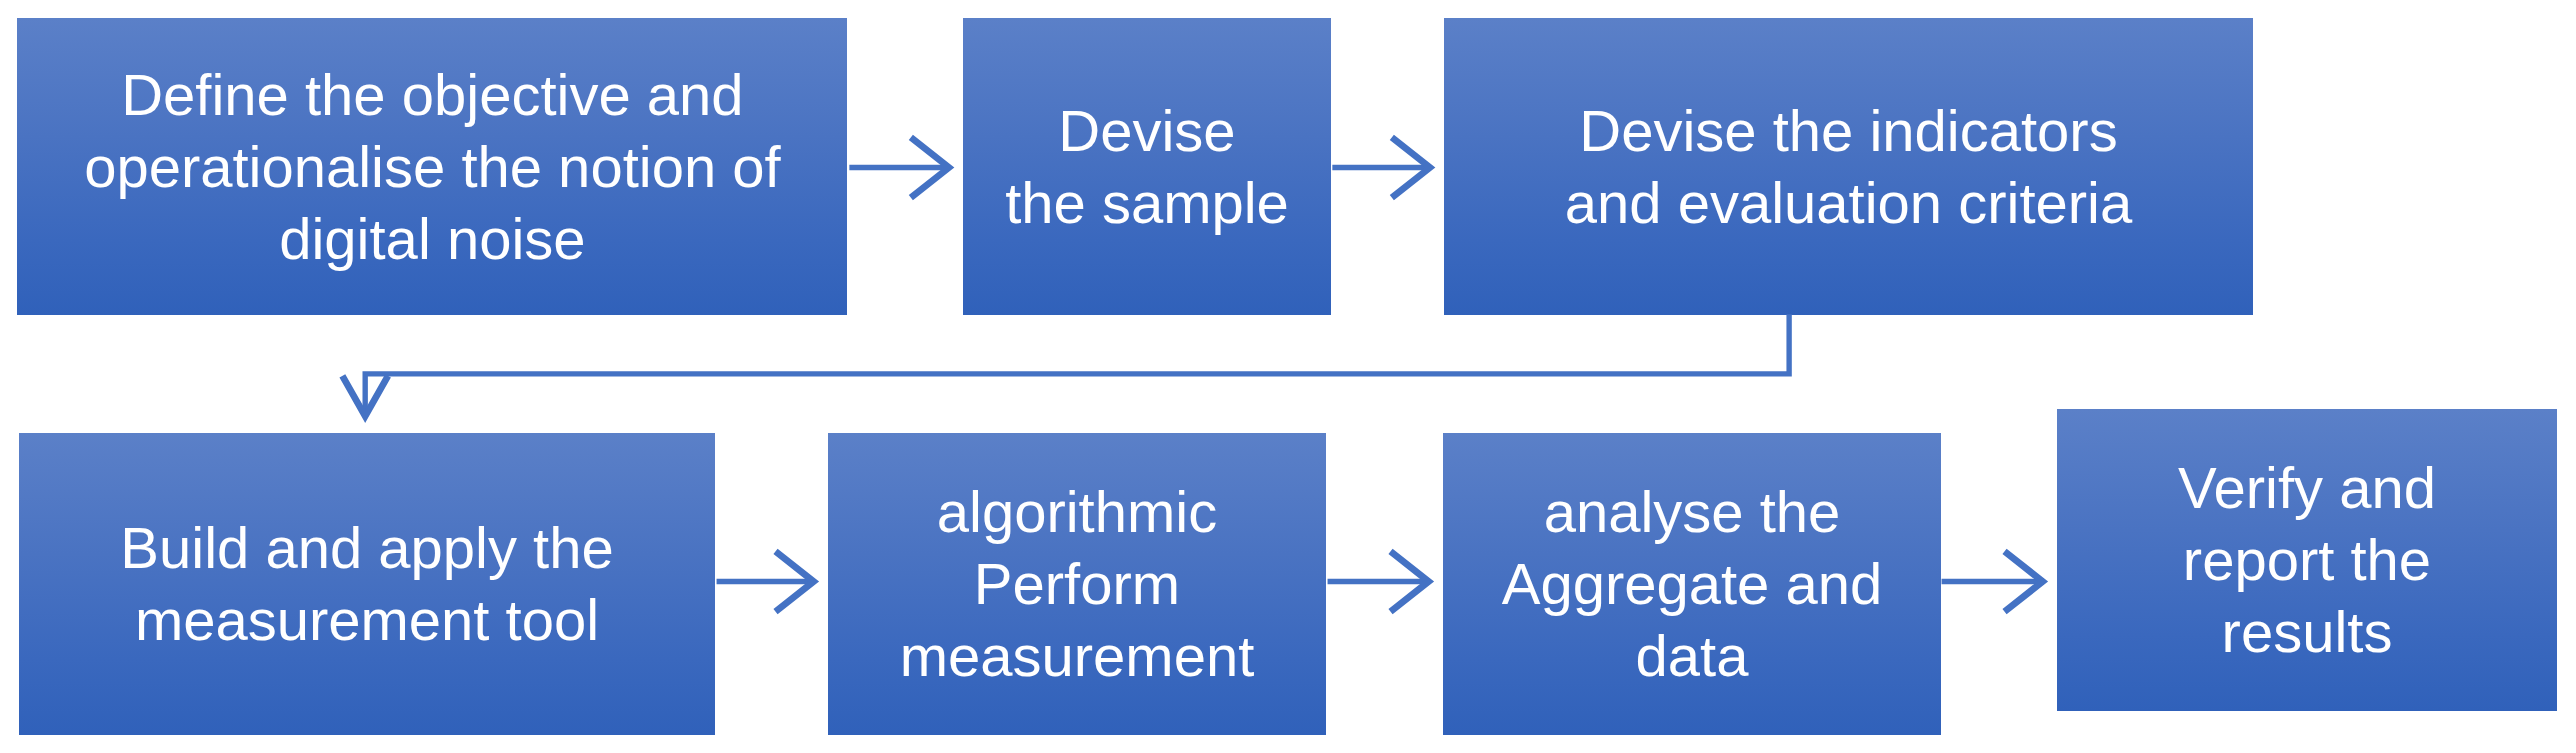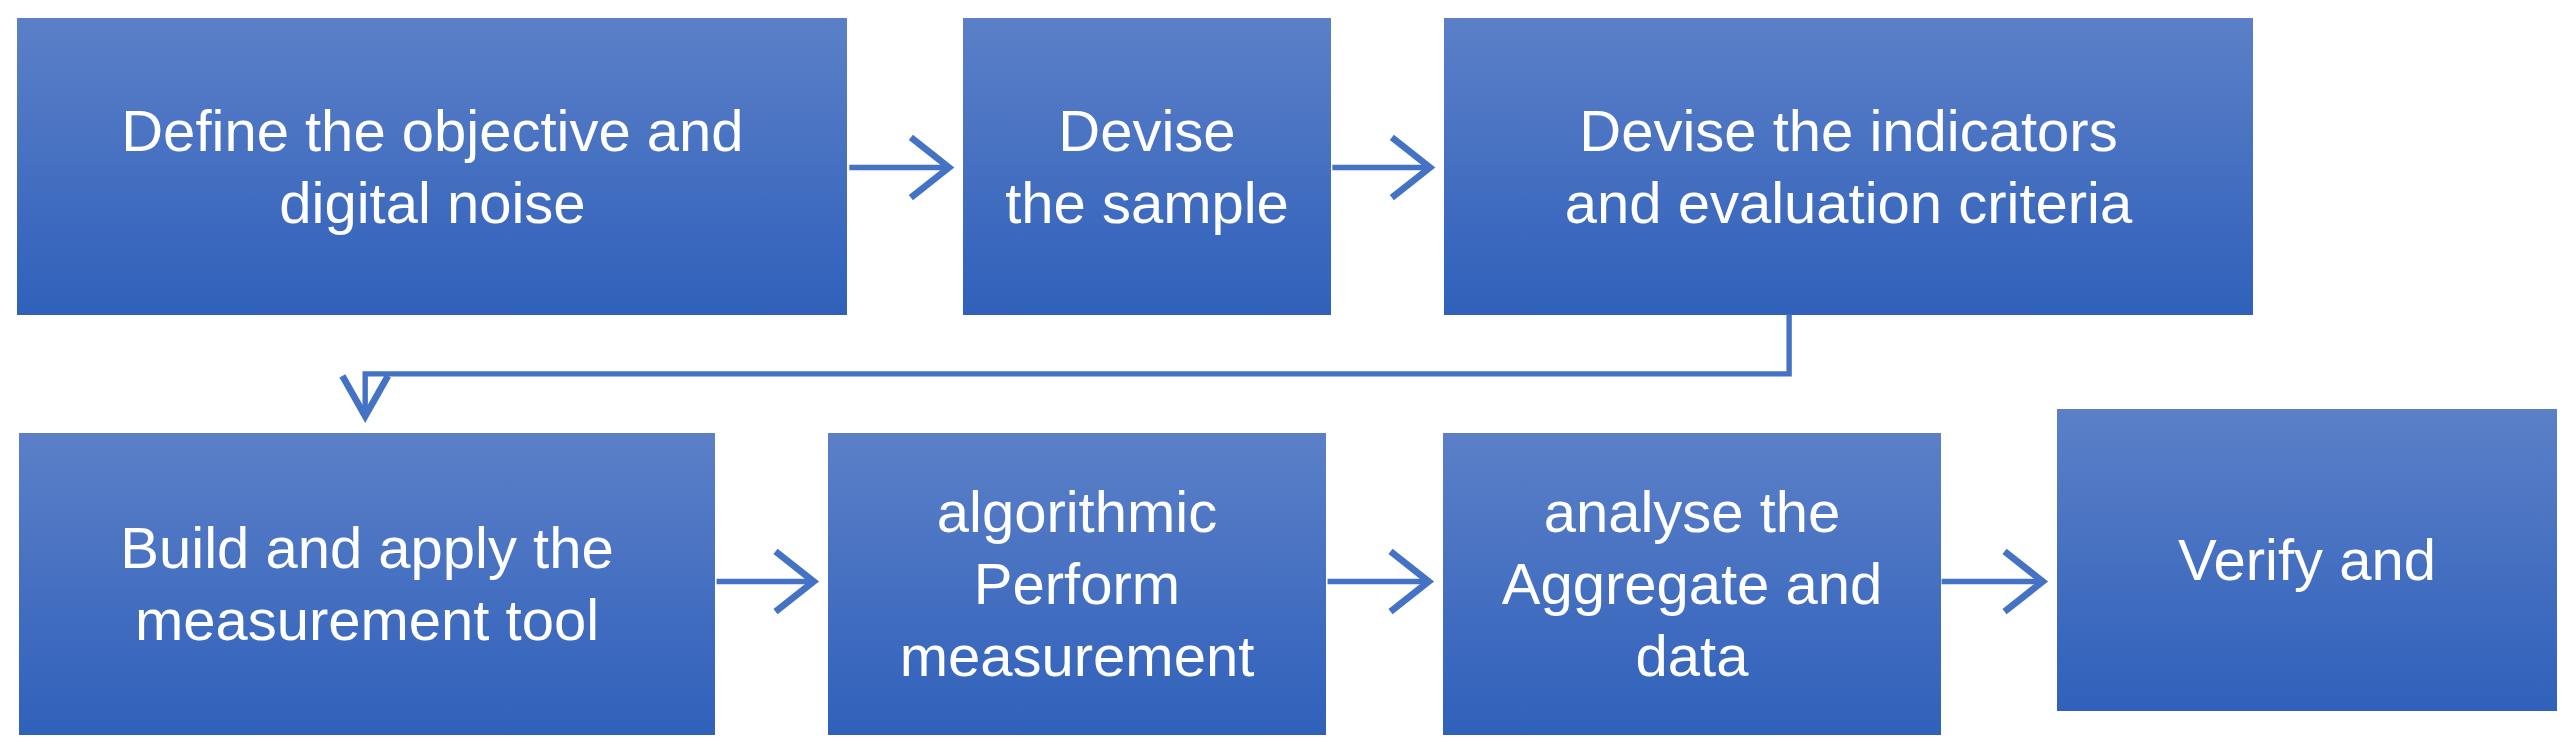--- a/index.html
+++ b/index.html
@@ -63,6 +63,7 @@
   <div class="box" style="left:17.4px;top:18px;width:830px;height:297px">
     <div class="box-label">
       <span class="line">Define the objective and</span>
+      <span class="line">operationalise the notion of</span>
       <span class="line">digital noise</span>
     </div>
   </div>

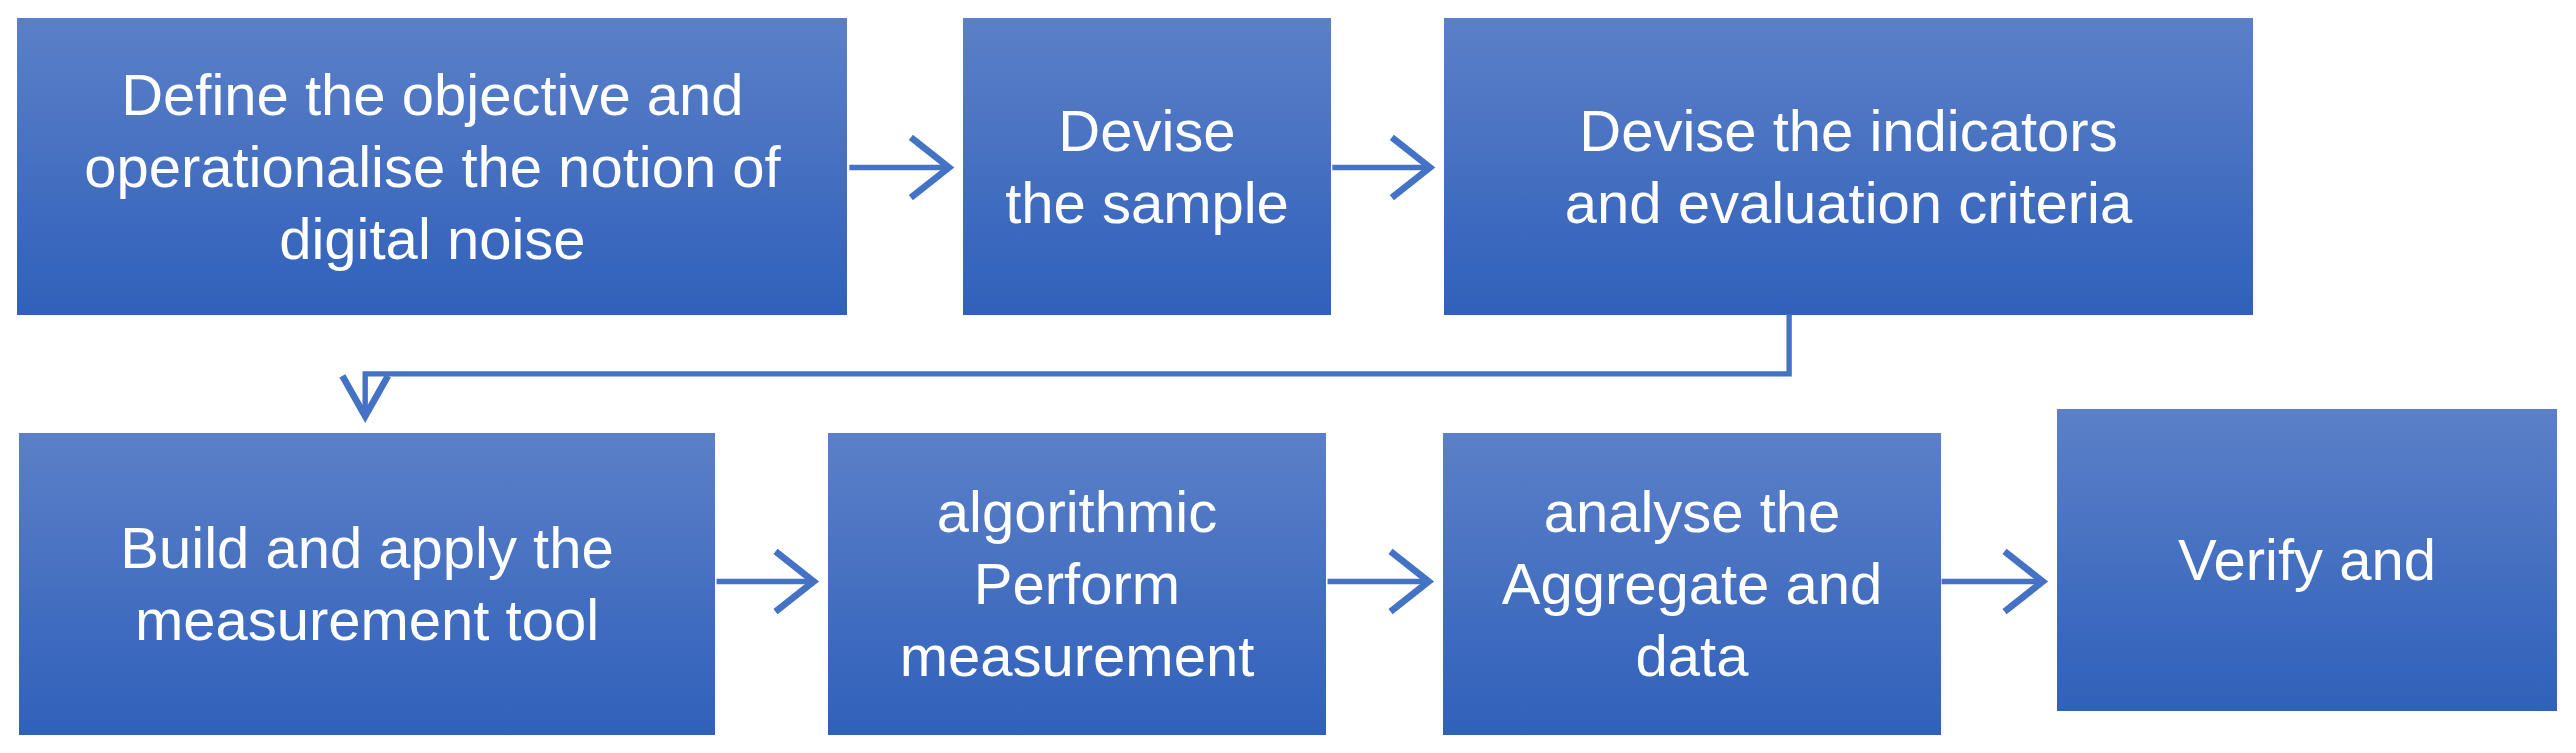--- a/index.html
+++ b/index.html
@@ -108,6 +108,7 @@
   <div class="box" style="left:2057px;top:409px;width:500px;height:302px">
     <div class="box-label">
       <span class="line">Verify and</span>
+      <span class="line">report the</span>
     </div>
   </div>
 

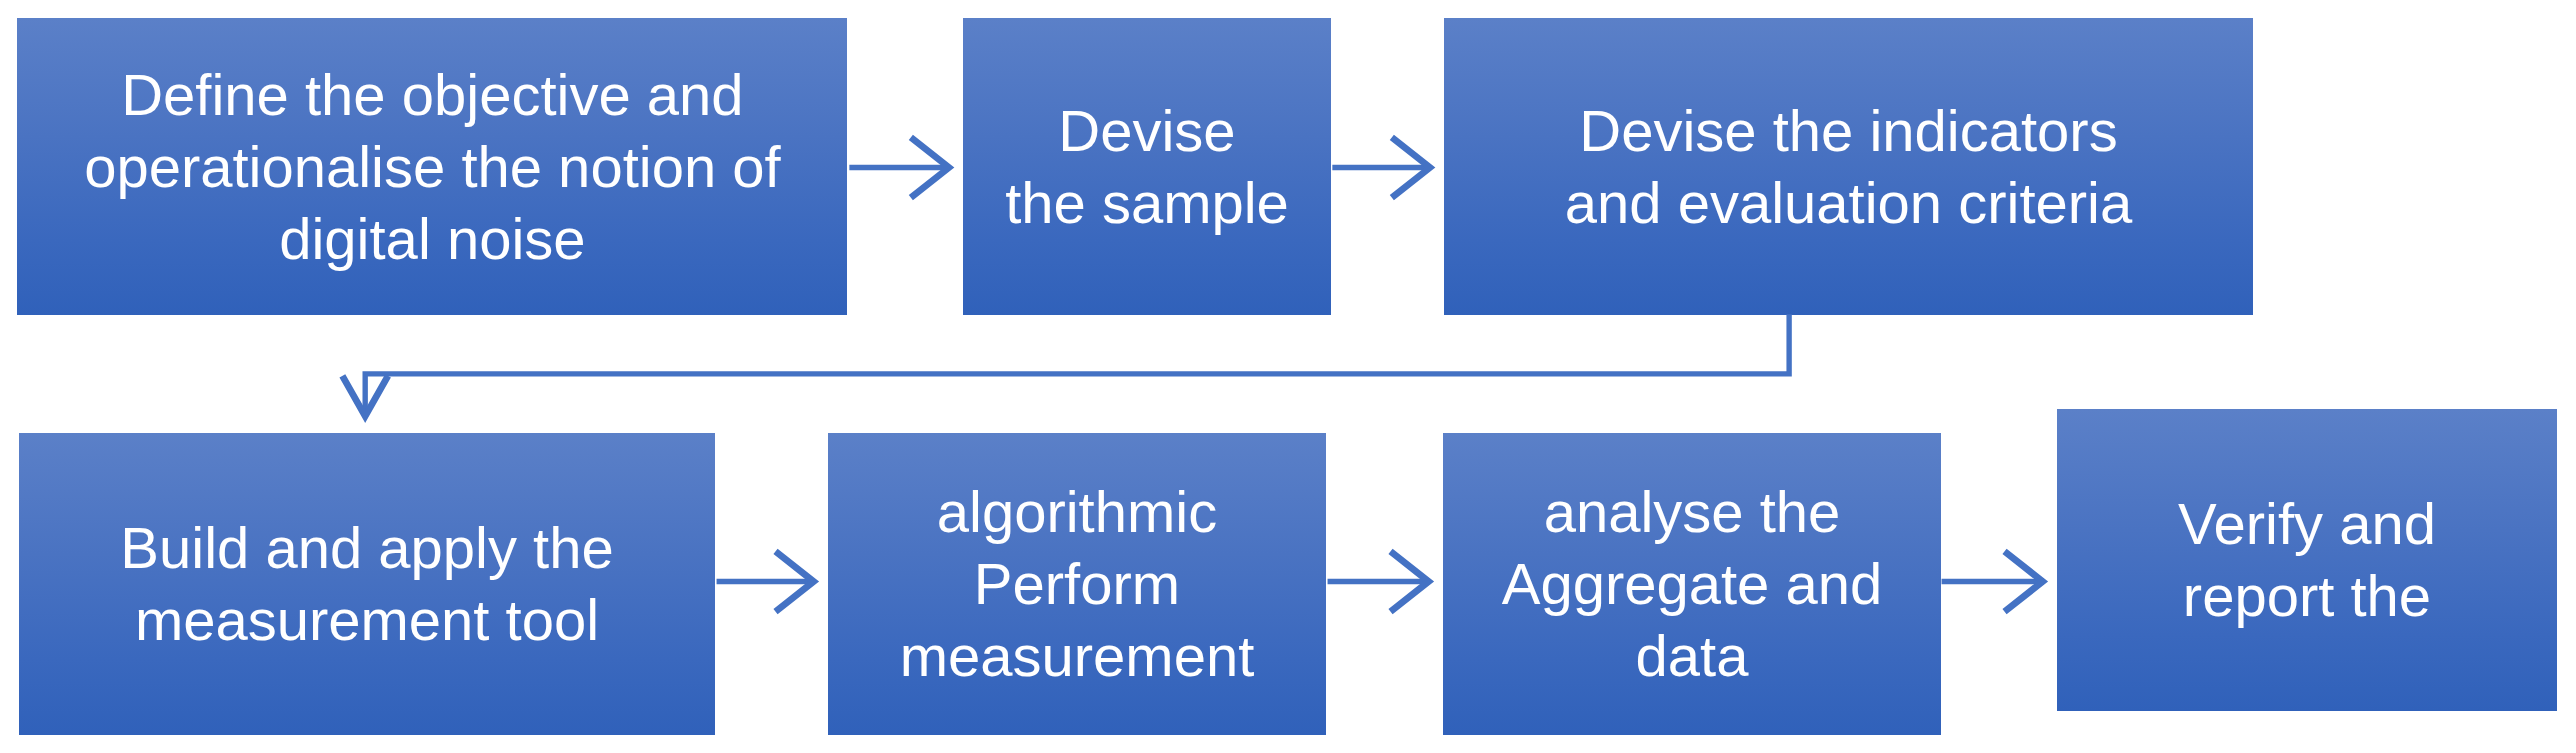--- a/index.html
+++ b/index.html
@@ -109,6 +109,7 @@
     <div class="box-label">
       <span class="line">Verify and</span>
       <span class="line">report the</span>
+      <span class="line">results</span>
     </div>
   </div>
 

